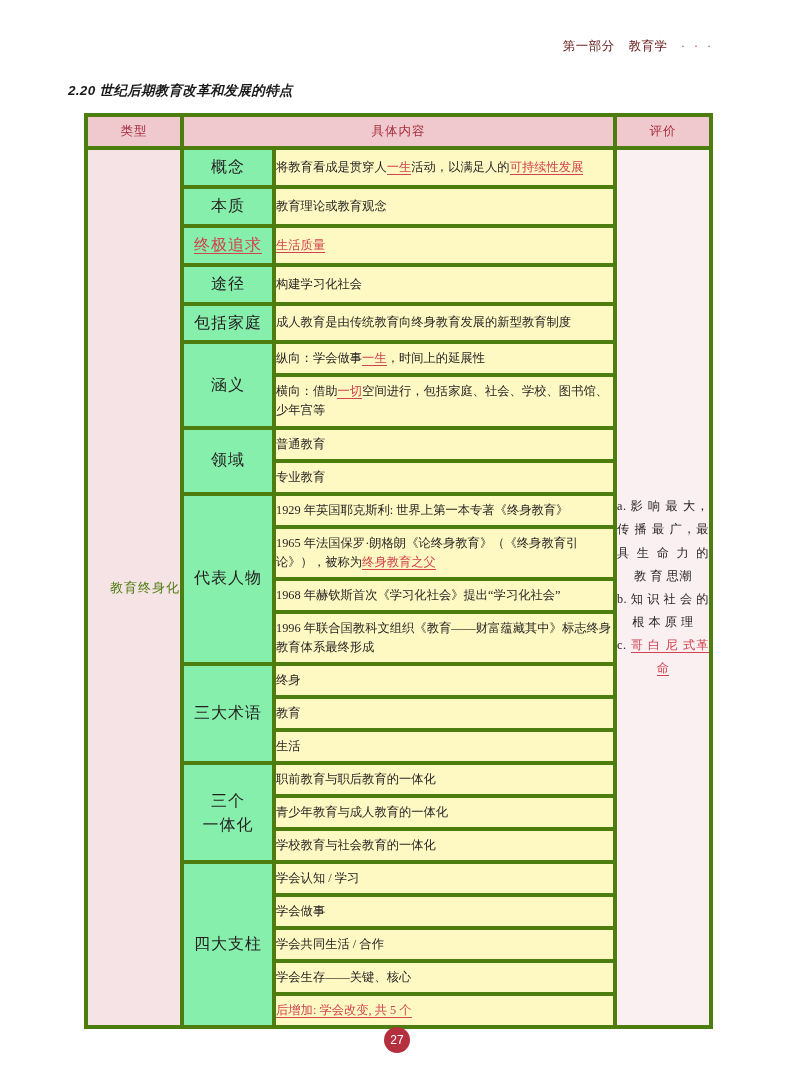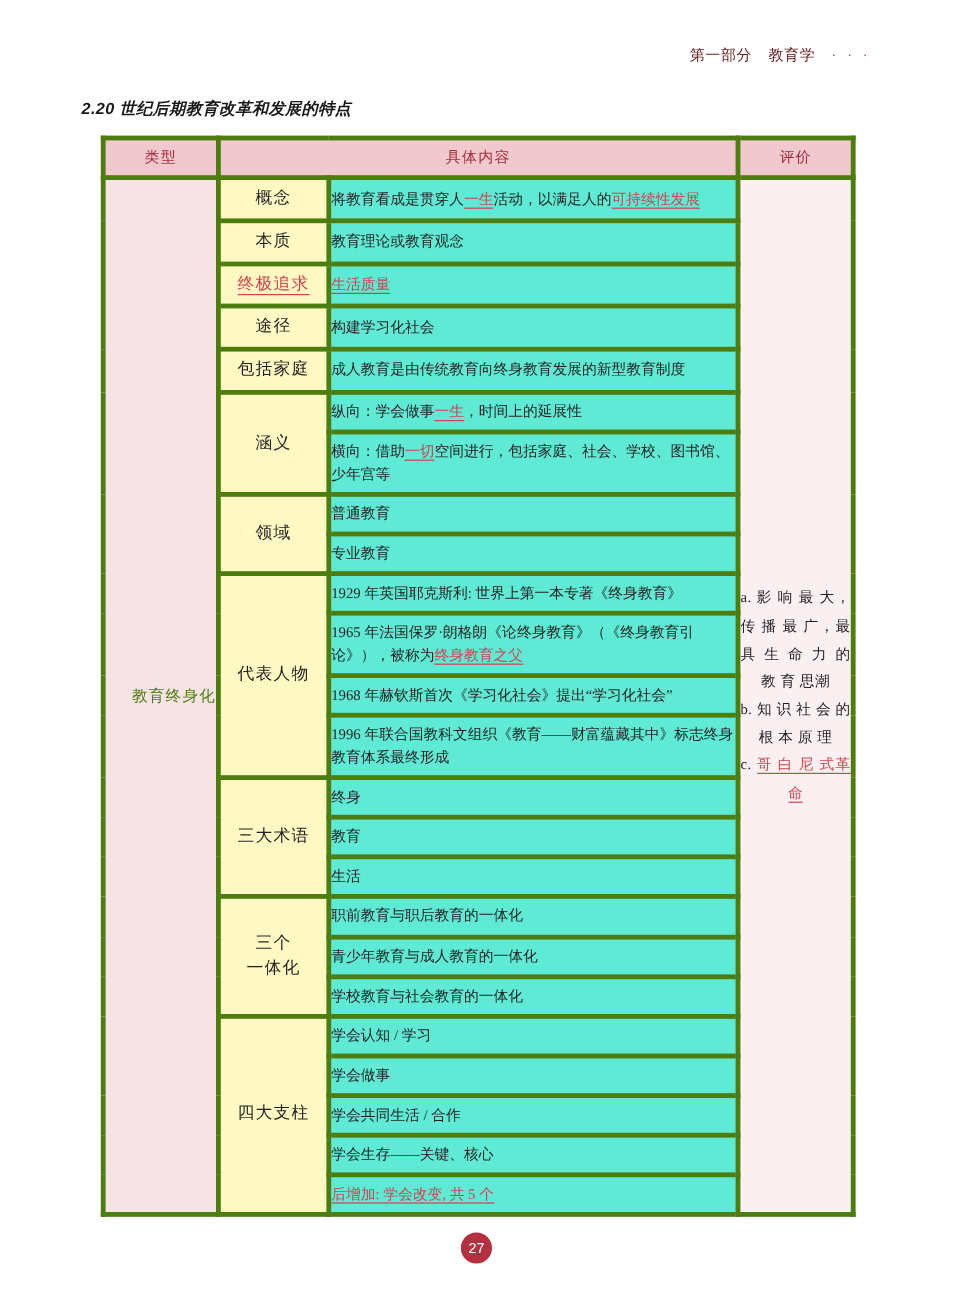--- a/index.html
+++ b/index.html
@@ -26,7 +26,7 @@
   .header {
     position: absolute;
     top: 38px;
-    right: 68px;
+    right: 80px;
     font-size: 12.5px;
     color: #6b2020;
     letter-spacing: 0.5px;

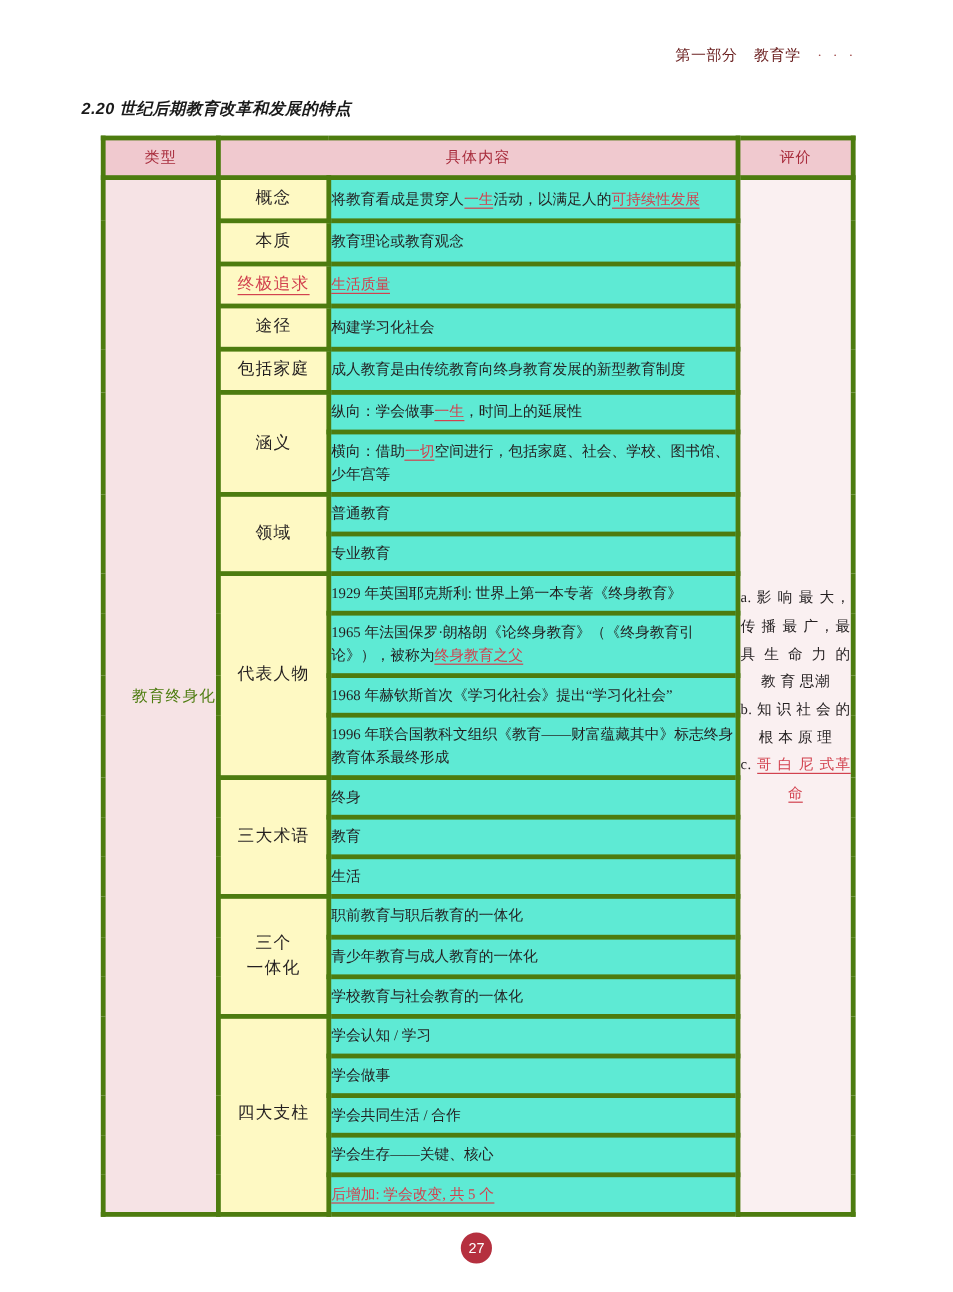--- a/index.html
+++ b/index.html
@@ -96,9 +96,9 @@
     margin-left: 35px;
   }
   td.sub-cell {
-    background: #fef9c3;
+    background: #86efac;
     text-align: center;
-    font-size: 14px;
+    font-size: 16px;
     letter-spacing: 1px;
   }
   td.detail-cell {

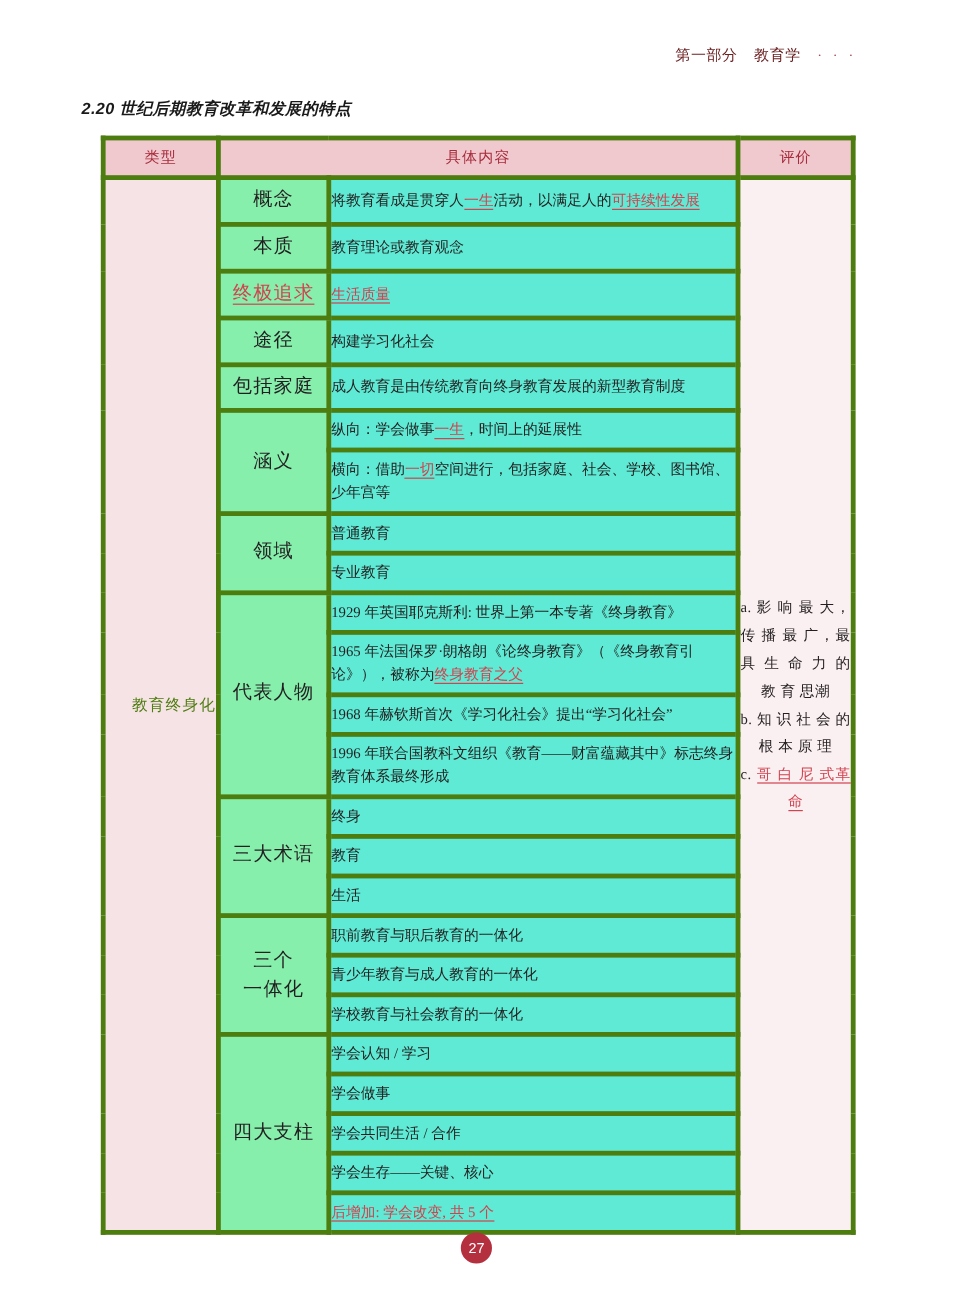--- a/index.html
+++ b/index.html
@@ -102,7 +102,7 @@
     letter-spacing: 1px;
   }
   td.detail-cell {
-    background: #5eead4;
+    background: #fef9c3;
     text-align: left;
     padding-left: 12px;
     font-size: 12.3px;

